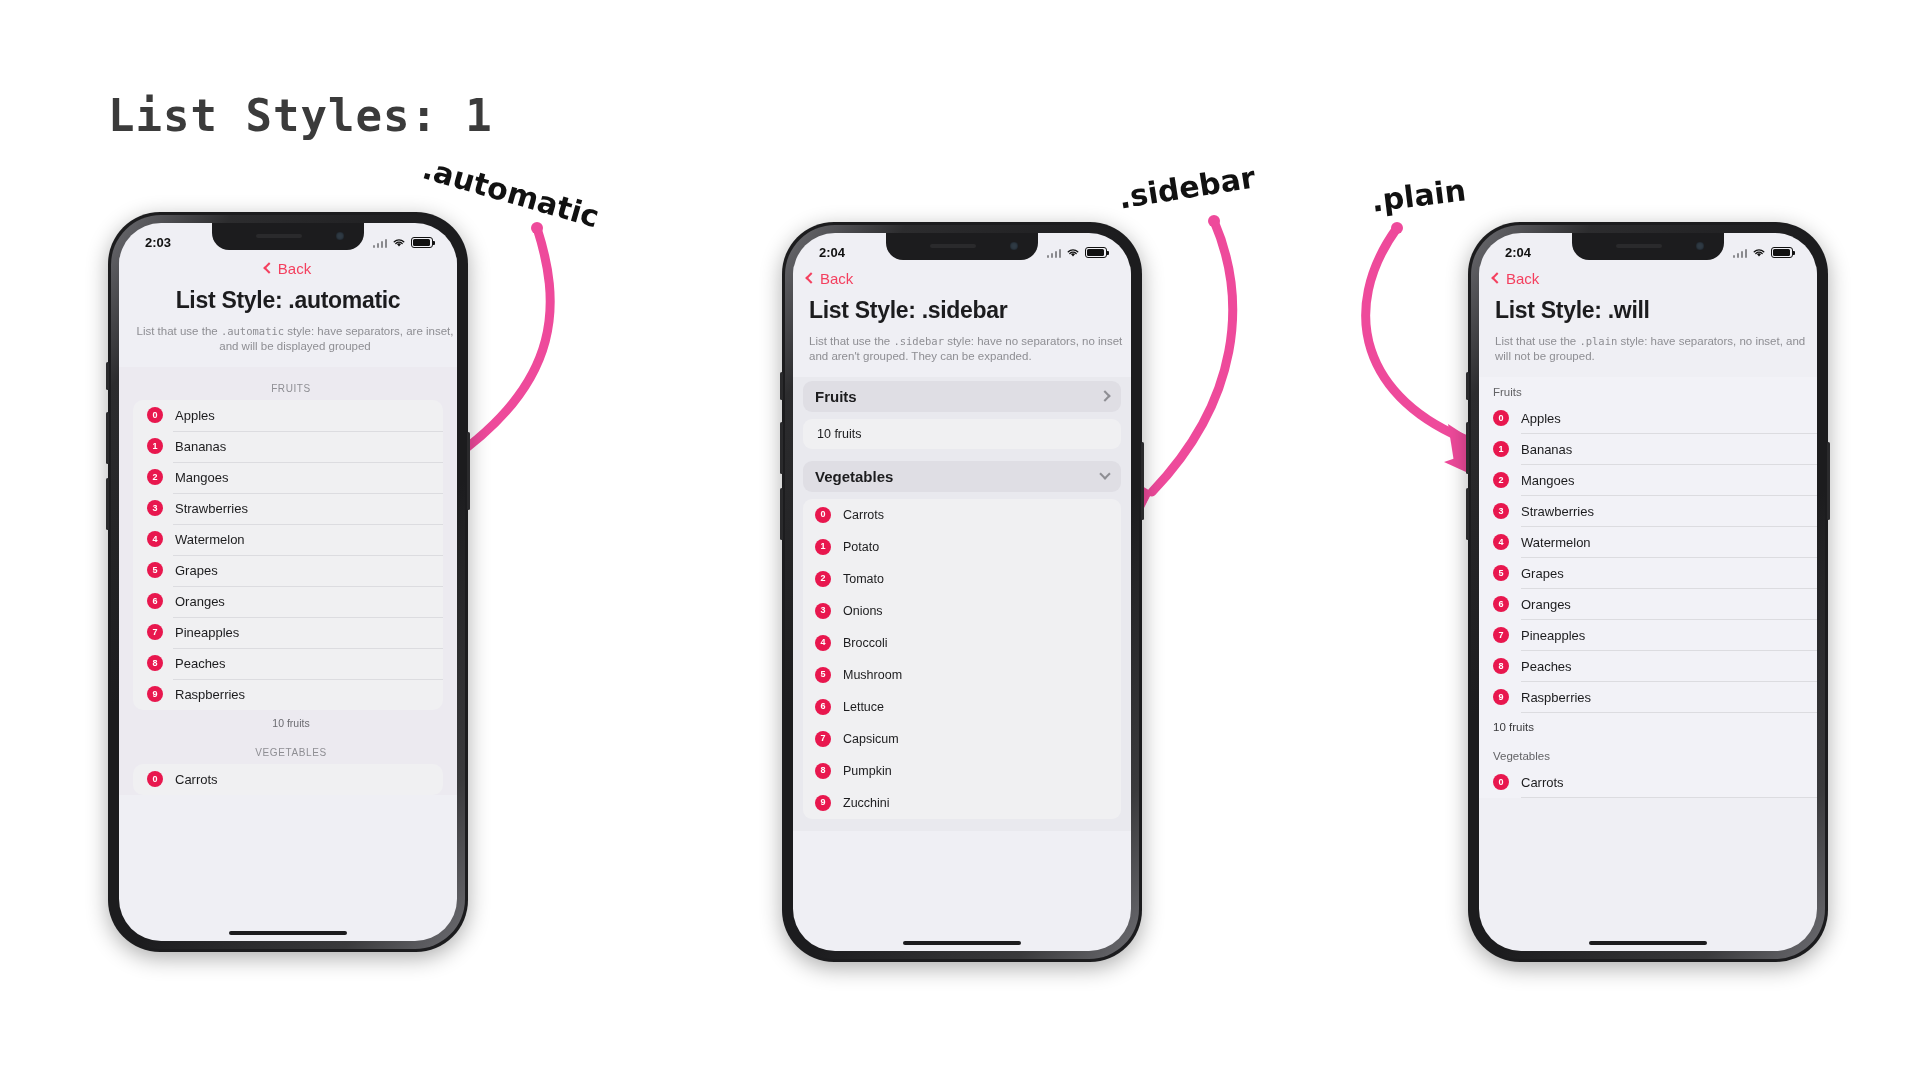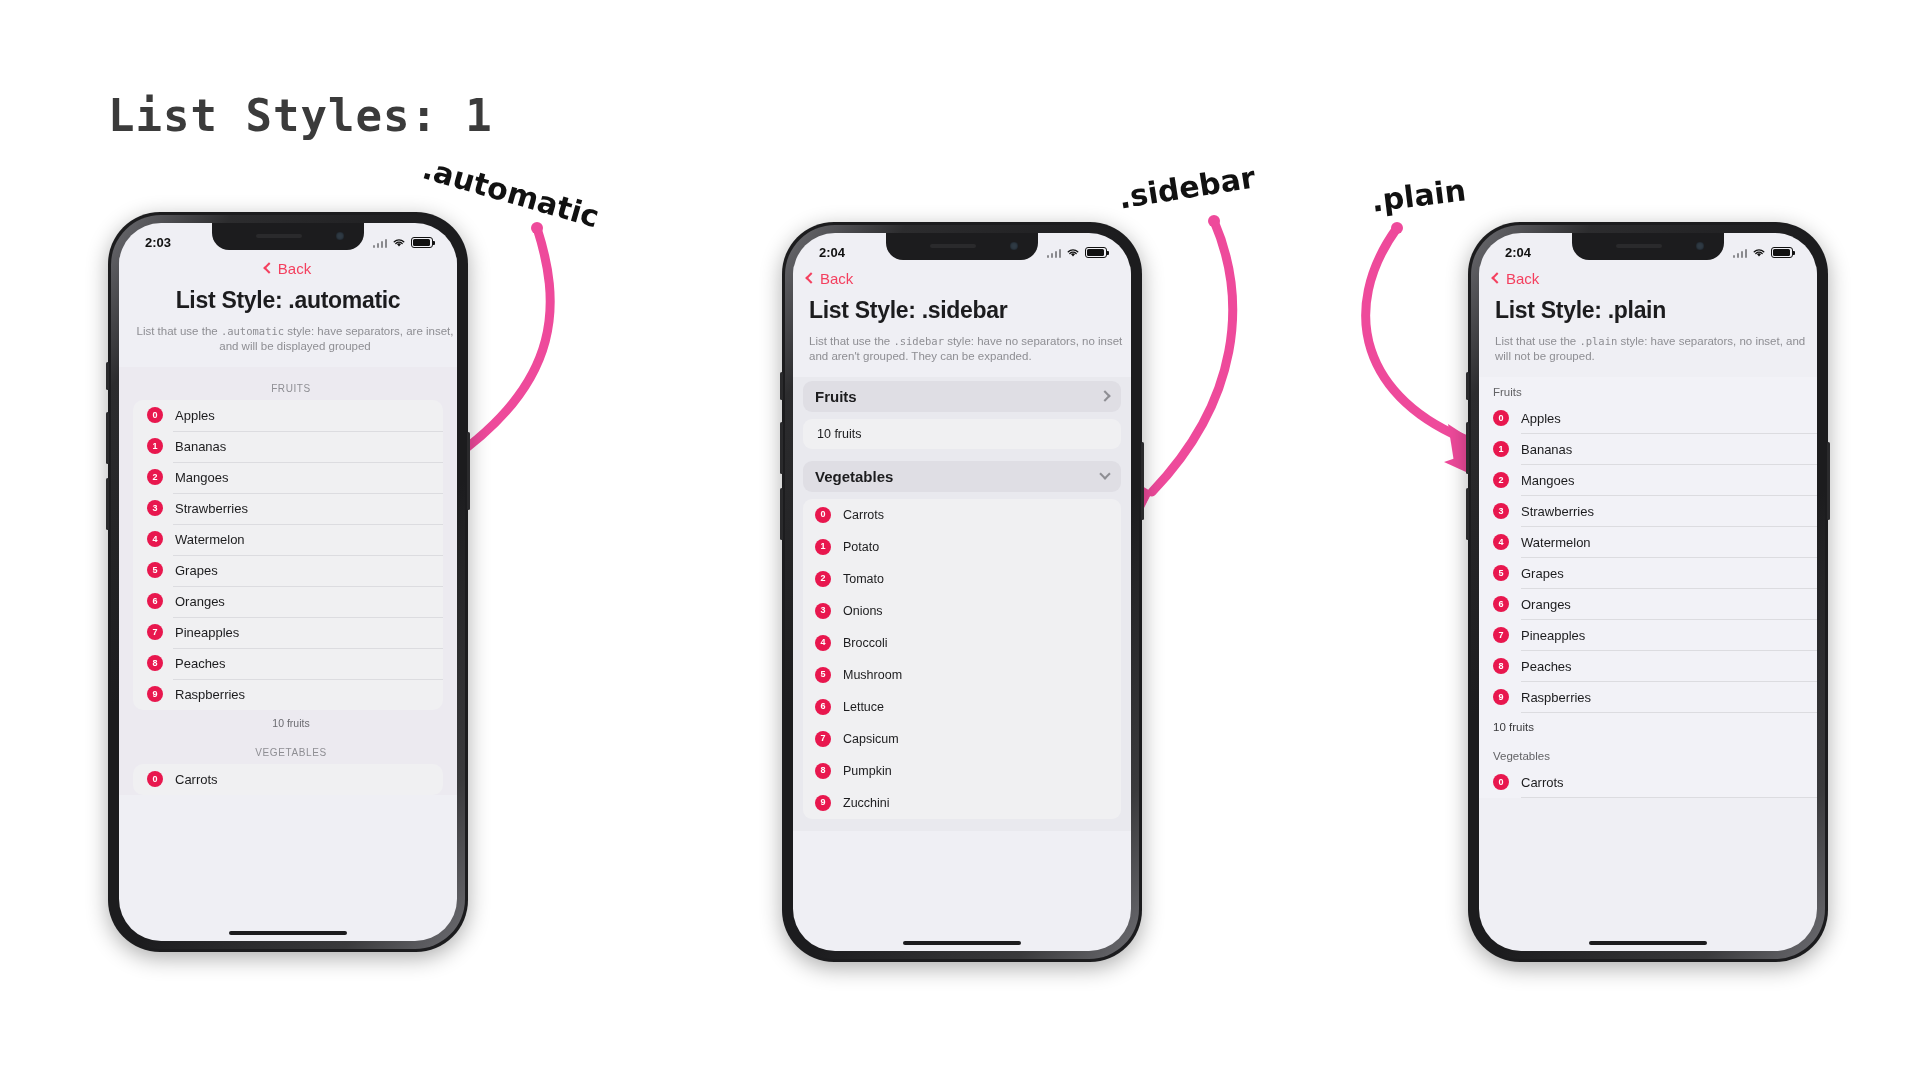--- a/index.html
+++ b/index.html
@@ -539,7 +539,7 @@
         </span>
       </div>
 
-      <div class="bigtitle">List Style: .plain</div>
+      <div class="bigtitle">List Style: .will</div>
 
       <div class="desc">
         <span>List that use the </span><code>.plain</code><span> style: have separators, no inset, and will not be grouped.</span>

